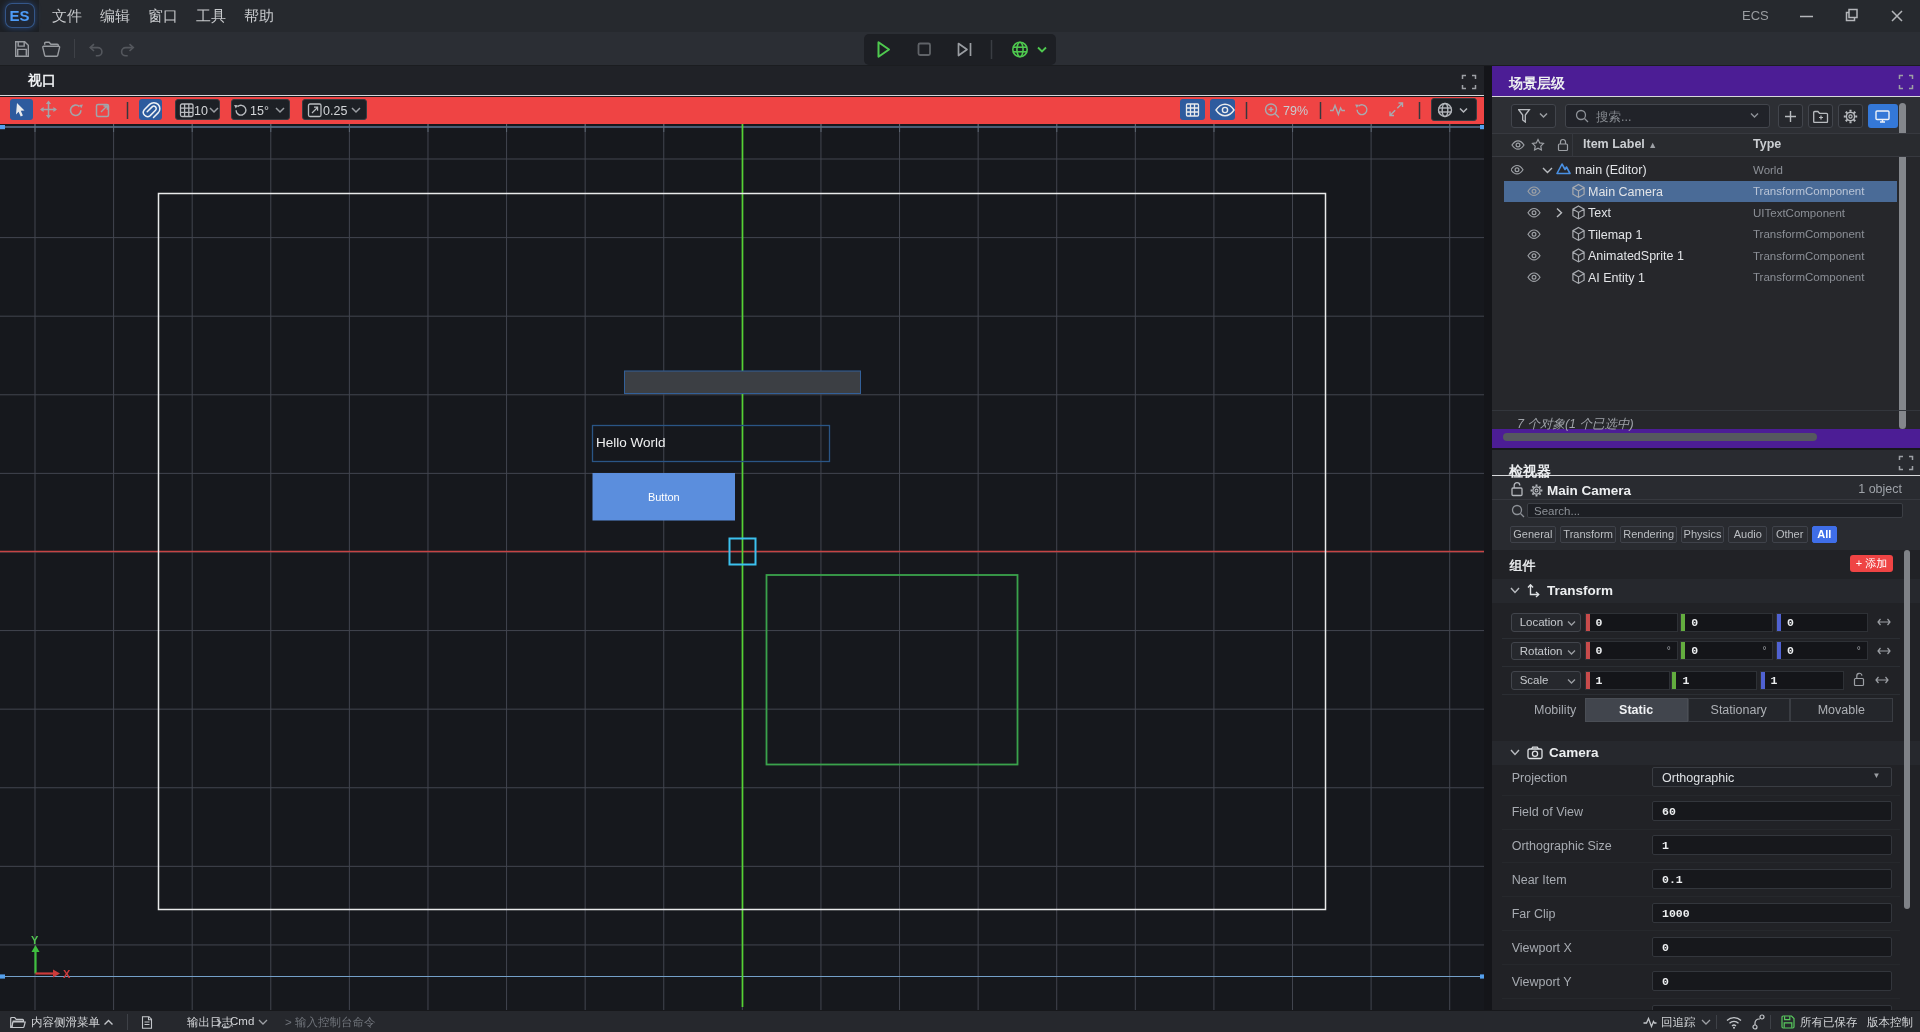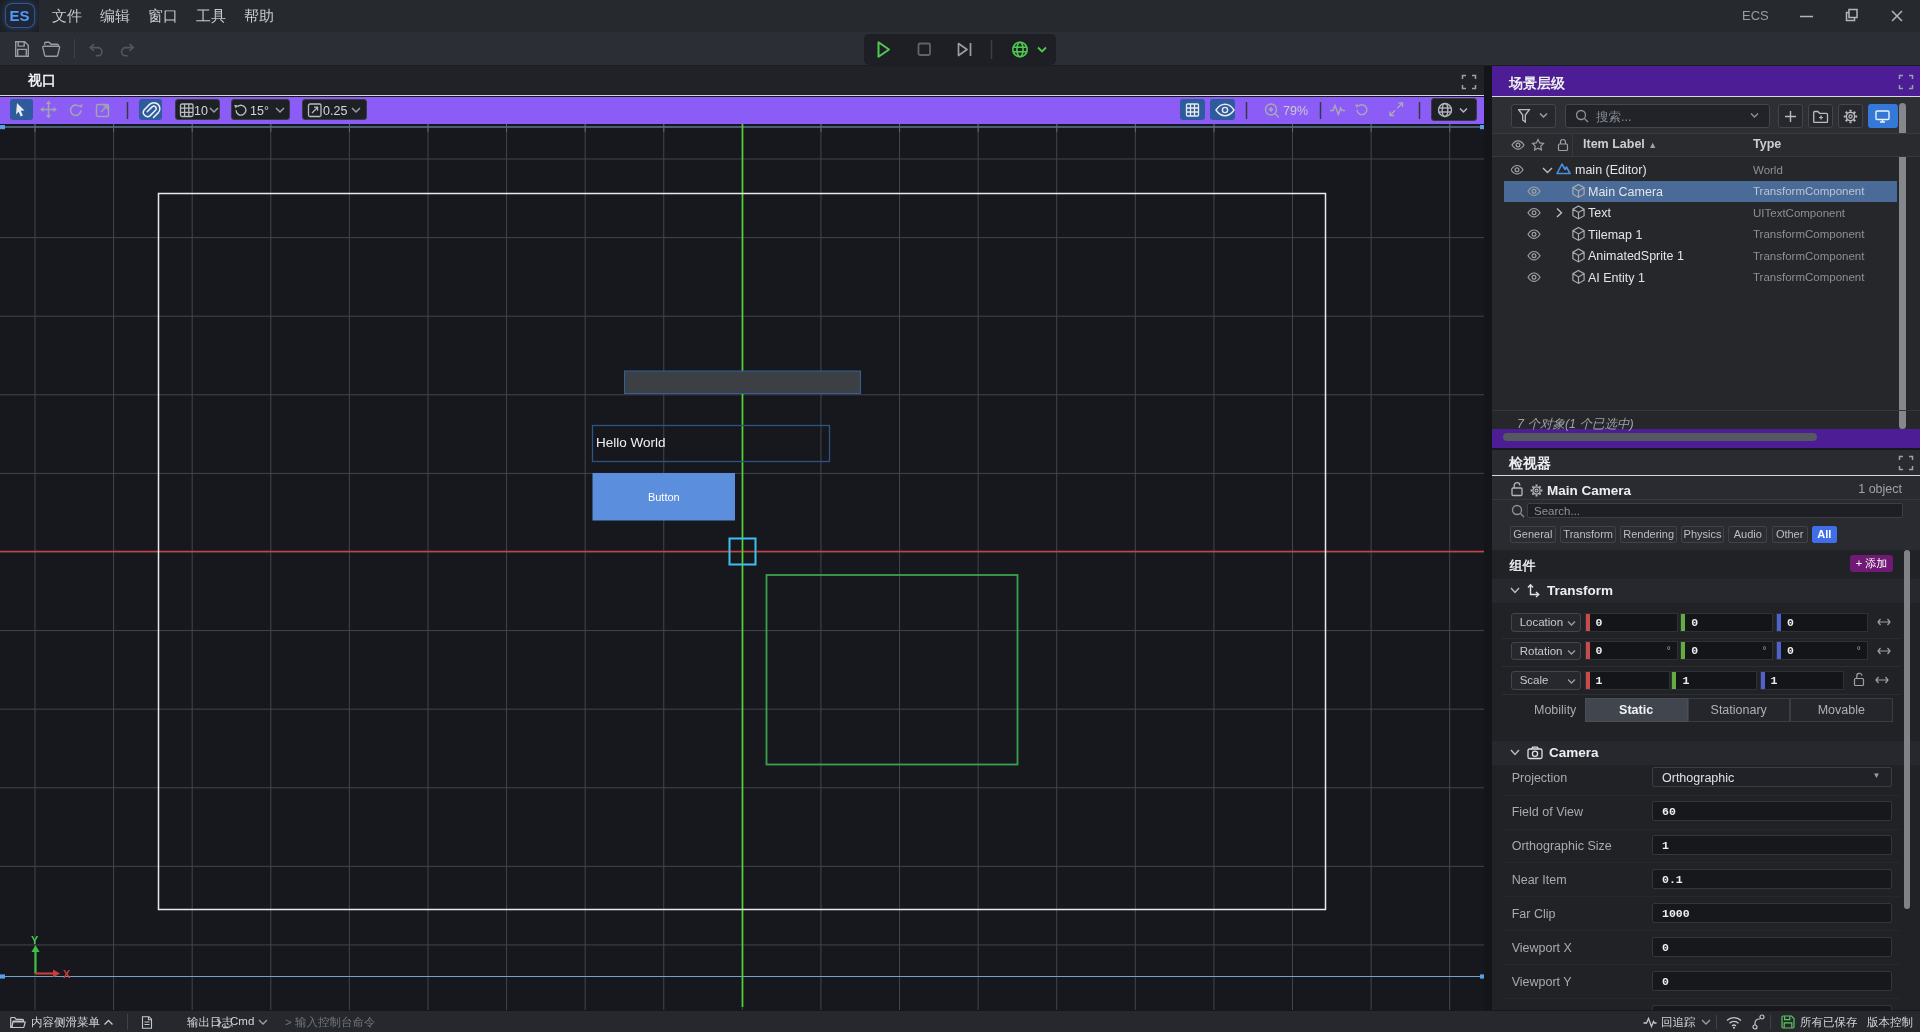--- a/index.html
+++ b/index.html
@@ -22,7 +22,7 @@
 
 #vp-head { position:absolute; left:0; top:66px; width:1484px; height:30px; background:#202227; border-bottom:1px solid #d8d9db; }
 #vp-head .t { position:absolute; left:28px; top:6px; color:#eceef0; font-size:14px; font-weight:bold; }
-#vp-tools { position:absolute; left:0; top:97px; width:1484px; height:27px; background:#8b5cf6; }
+#vp-tools { position:absolute; left:0; top:97px; width:1484px; height:27px; background:#ef4444; }
 #canvas { position:absolute; left:0; top:124px; width:1484px; height:886px; background:#16181d; overflow:hidden; }
 
 

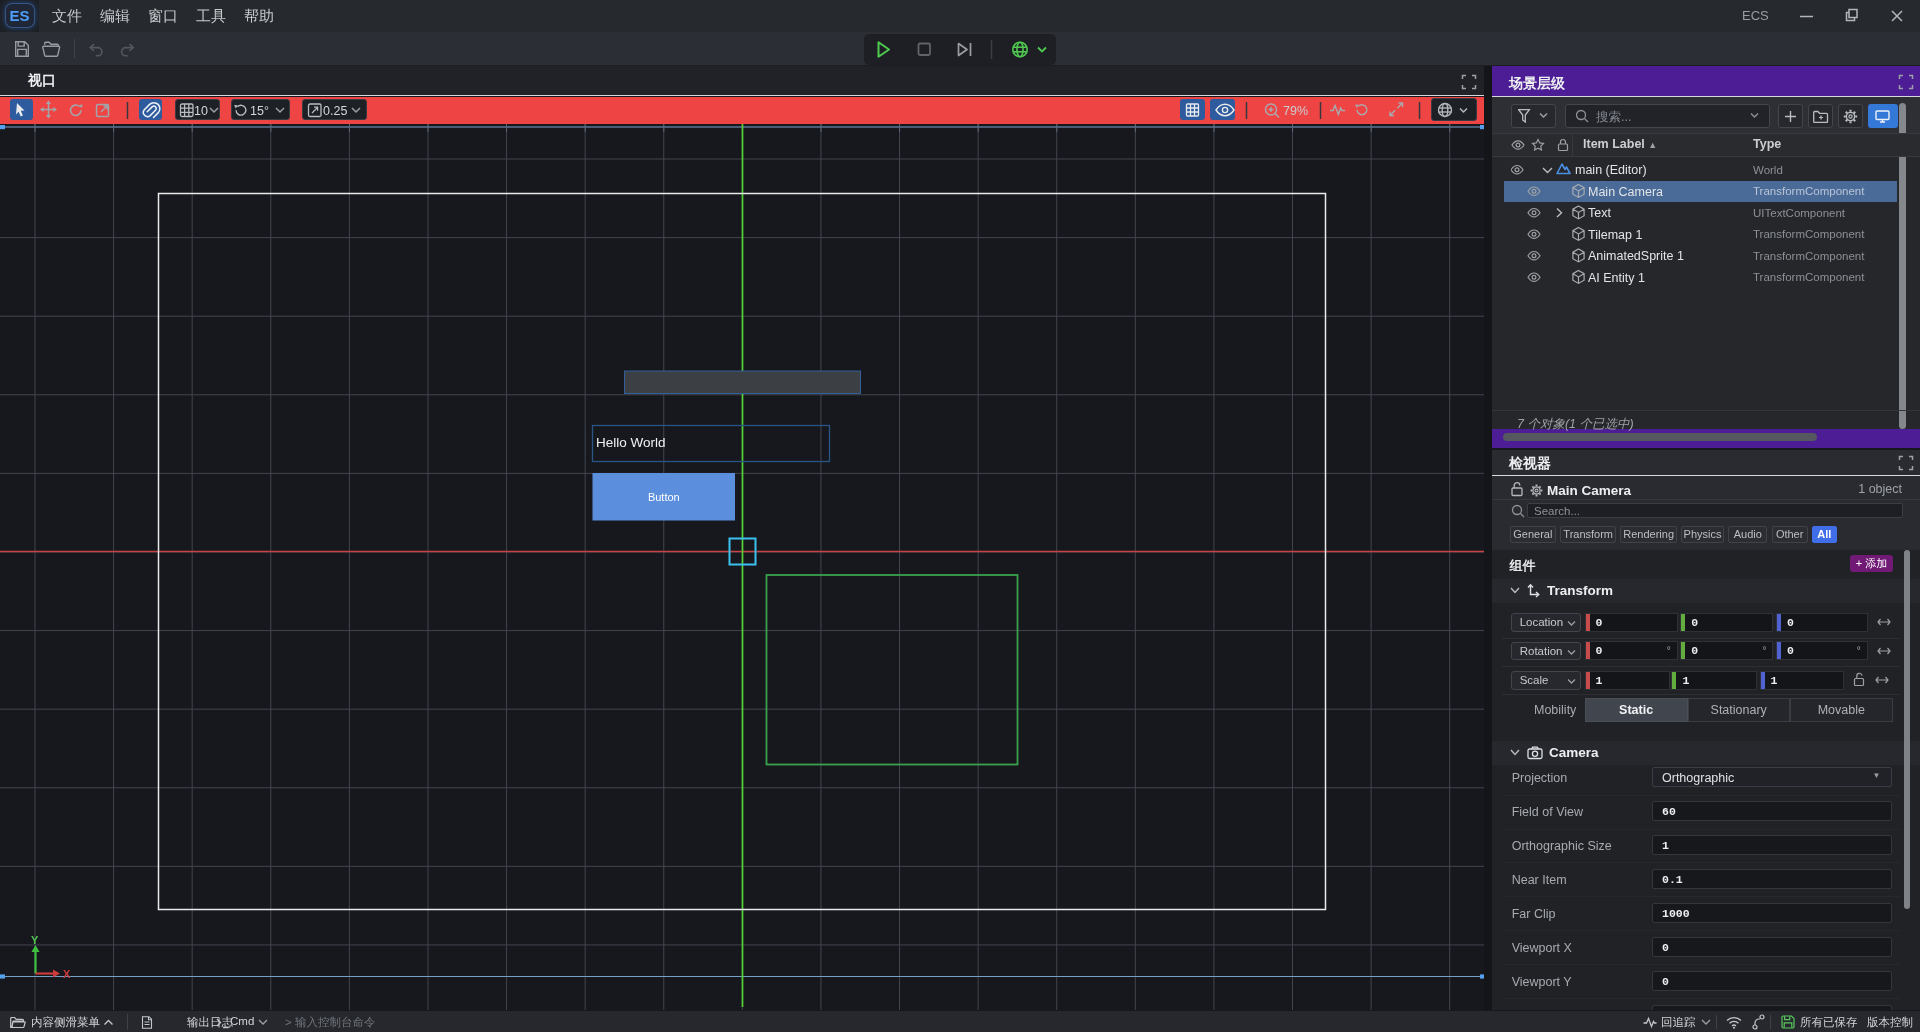--- a/index.html
+++ b/index.html
@@ -377,7 +377,7 @@
   </div>
   <div id="insp">
     <div id="insp-head">
-        <div class="panel-title" style="top:5px">检视器</div>
+        <div class="panel-title" style="top:13px">检视器</div>
       <svg class="abs" style="left:406px;top:5px" width="16" height="16" viewBox="0 0 16 16">
           <g stroke="#9da0a5" stroke-width="1.5" fill="none">
             <path d="M1.5 5 v-3.5 h3.5 M11 1.5 h3.5 v3.5 M14.5 11 v3.5 h-3.5 M5 14.5 h-3.5 v-3.5"></path>

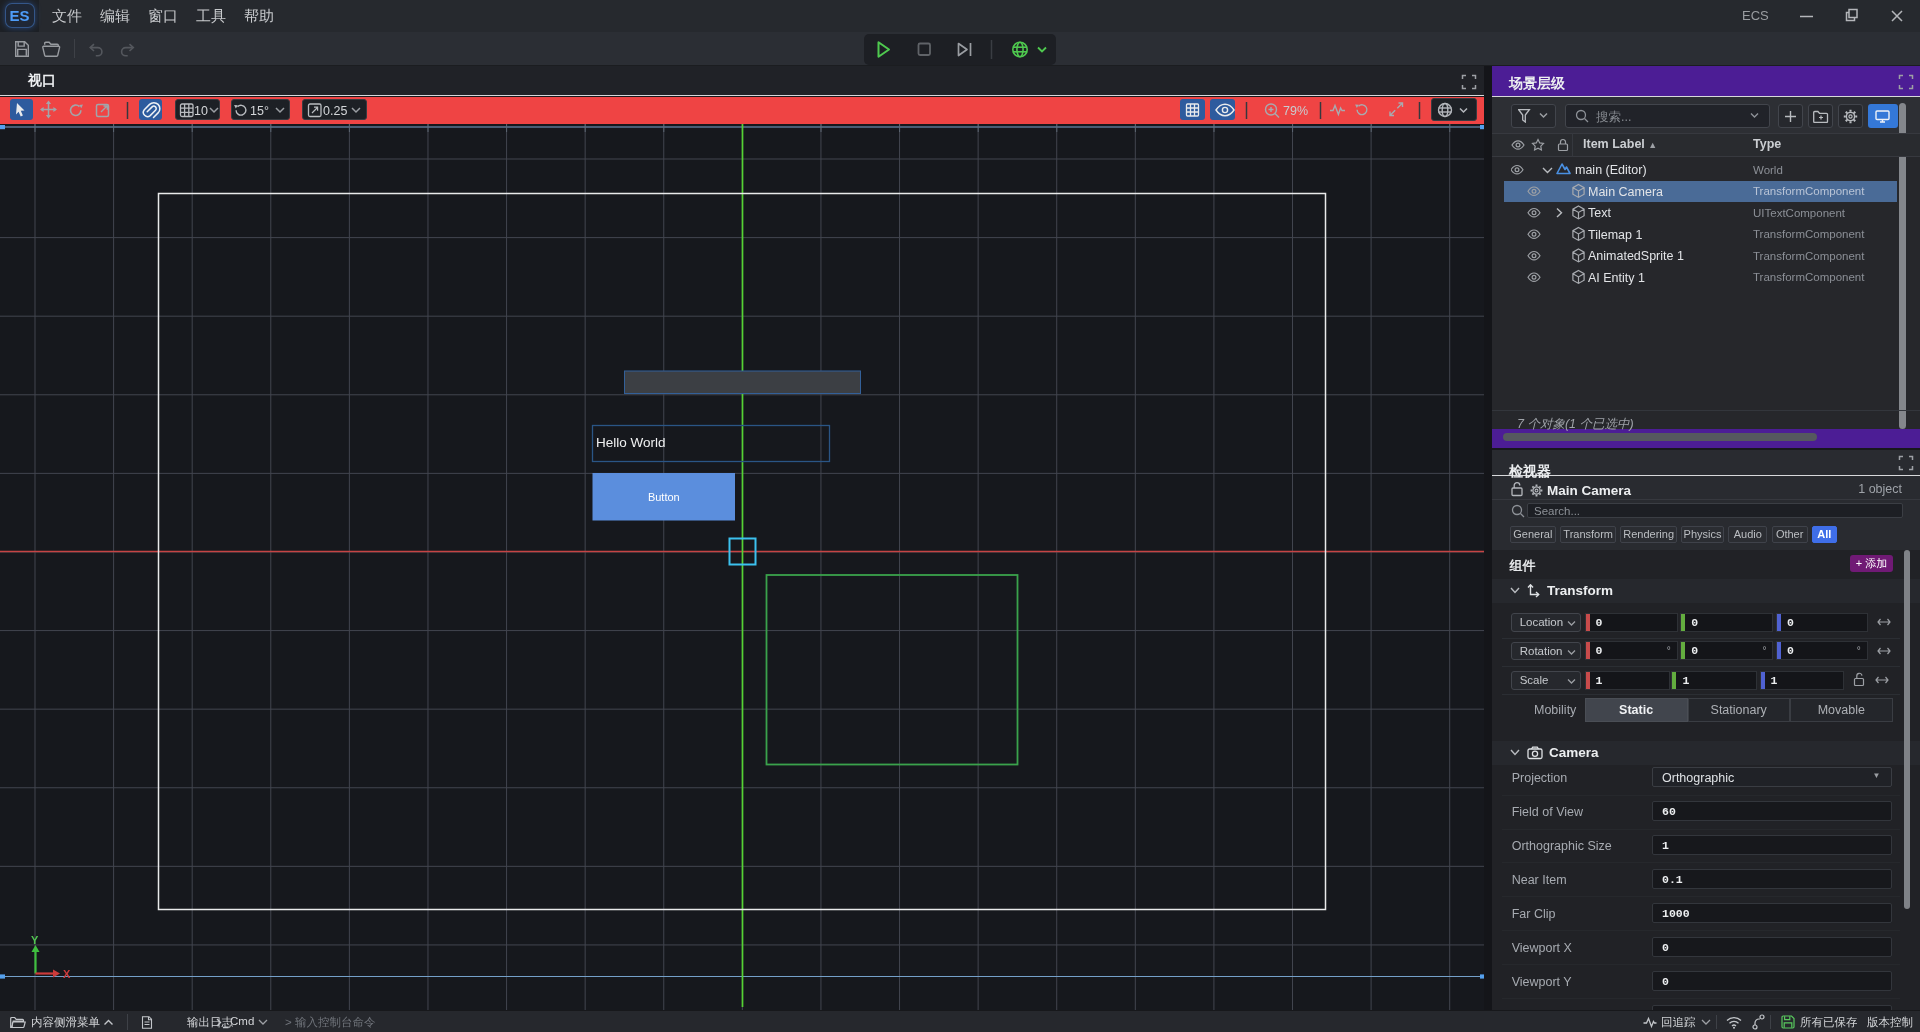--- a/index.html
+++ b/index.html
@@ -417,7 +417,7 @@
     <div class="tab" style="left:319.8px;width:25.2px;line-height:15px;background:#3f6ee8;border-color:#3f6ee8;color:#fff;font-weight:bold;">All</div>
     <div class="abs" style="left:0;top:100px;width:428px;height:460px;background:#212226;"></div>
     <div class="abs" style="left:17.6px;top:107px;color:#e8eaec;font-size:13px;font-weight:bold;">组件</div>
-    <div class="abs" style="left:358px;top:105px;width:43px;height:17px;background:#701a75;border-radius:3px;color:#fff;font-size:11px;text-align:center;line-height:17px;">+ 添加</div>
+    <div class="abs" style="left:358px;top:105px;width:43px;height:17px;background:#ef4444;border-radius:3px;color:#fff;font-size:11px;text-align:center;line-height:17px;">+ 添加</div>
     <div class="abs" style="left:0;top:128.8px;width:428px;height:24.2px;background:#26282d;"></div>
     <svg class="abs" style="left:18px;top:134px" width="36" height="14" viewBox="0 0 36 14">
         <path d="M1 4 l4 4.5 l4 -4.5" stroke="#b9bcc0" stroke-width="1.4" fill="none"></path>

